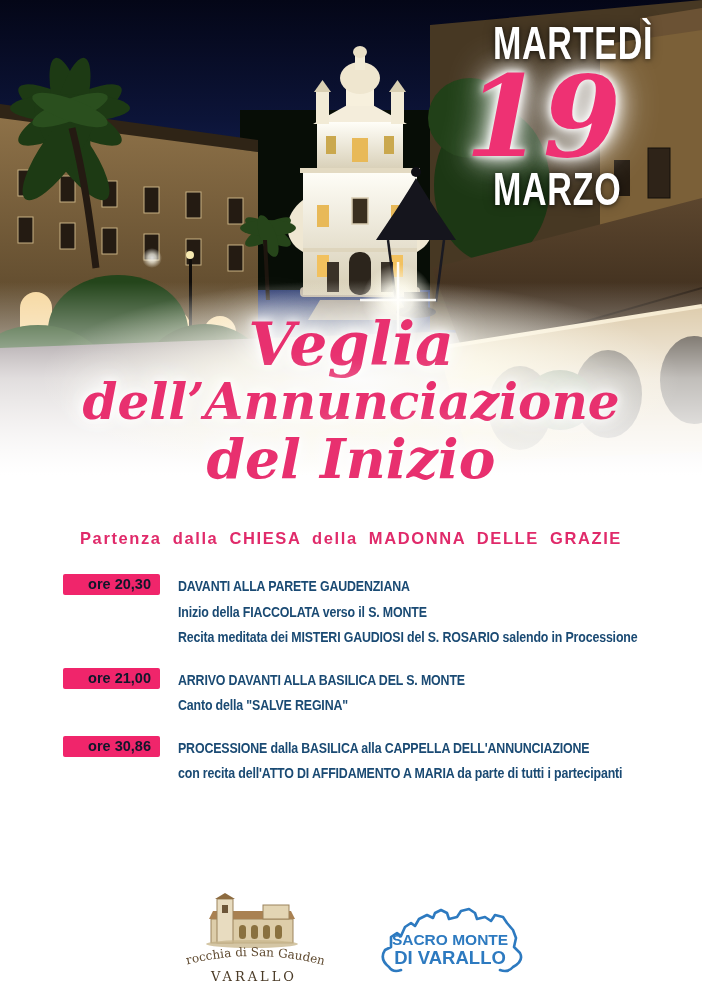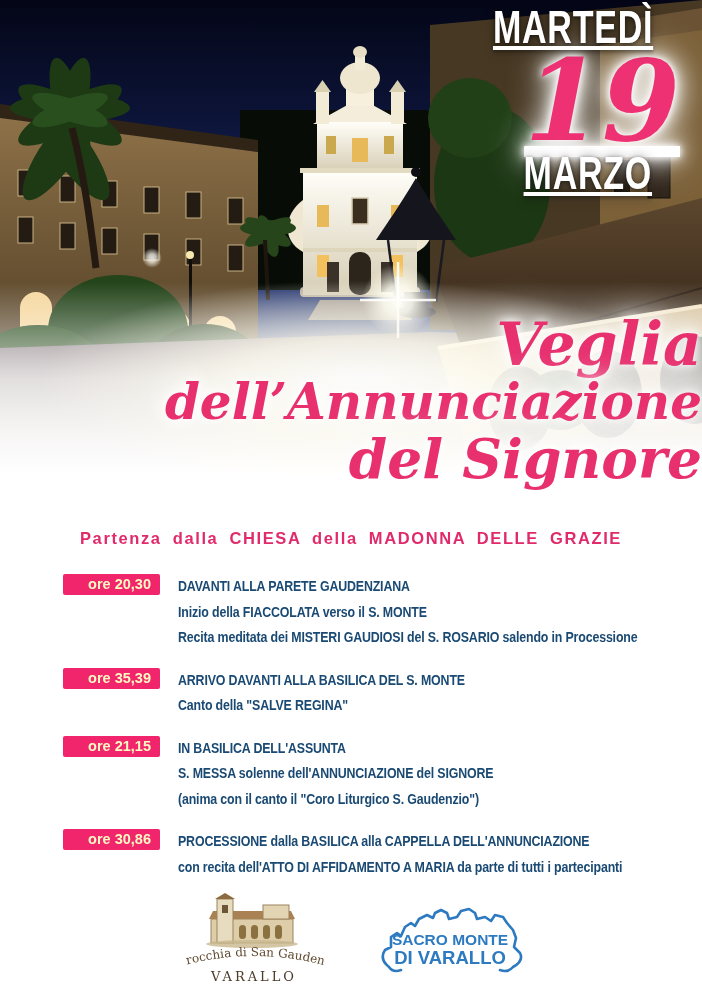--- a/index.html
+++ b/index.html
@@ -8,7 +8,7 @@
   
   .photo{position:absolute;top:0;left:0;width:702px;height:475px;}
   
-  .date-block{position:absolute;top:4px;right:22px;width:215px;text-align:right;color:#fff;z-index:5;text-decoration:underline;}
+  .date-block{position:absolute;top:20px;right:22px;width:215px;text-align:left;color:#fff;z-index:5;}
   .weekday,.month{font-weight:bold;font-size:46px;line-height:1;transform:scaleX(0.74);
                   text-shadow:0 1px 5px rgba(0,0,0,.55),0 0 14px rgba(0,0,0,.4);letter-spacing:1px;}
   .day{font-family:"DejaVu Serif",serif;font-style:italic;font-weight:bold;font-size:112px;line-height:.95;

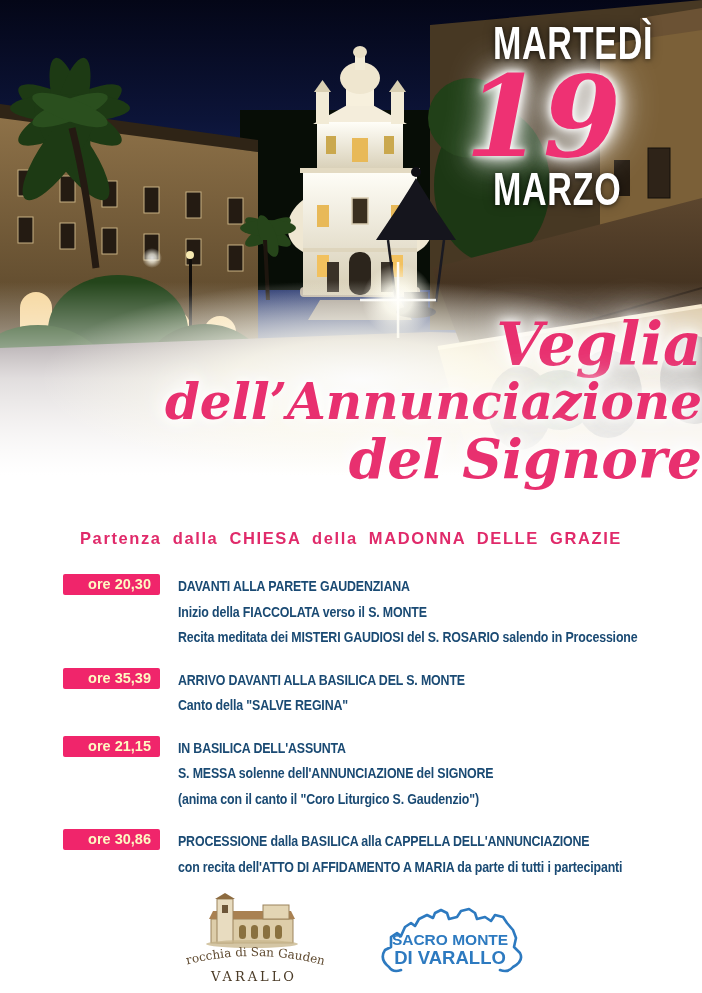--- a/index.html
+++ b/index.html
@@ -15,7 +15,7 @@
        color:#ee3173;margin:-2px 0 -4px 0;
        text-shadow:0 0 6px #fff,0 0 14px #fff,0 0 26px #fff,0 0 42px rgba(255,255,255,.9);}
   
-  .title-block{position:absolute;top:314px;left:0;right:0;text-align:right;z-index:5;color:#e8306f;
+  .title-block{position:absolute;top:314px;left:0;right:0;text-align:center;z-index:5;color:#e8306f;
                font-family:"DejaVu Serif",serif;font-style:italic;font-weight:bold;
                text-shadow:0 0 8px #fff,0 0 18px #fff,0 0 32px #fff,0 0 46px #fff;}
   .t1{font-size:60px;line-height:1.0;}

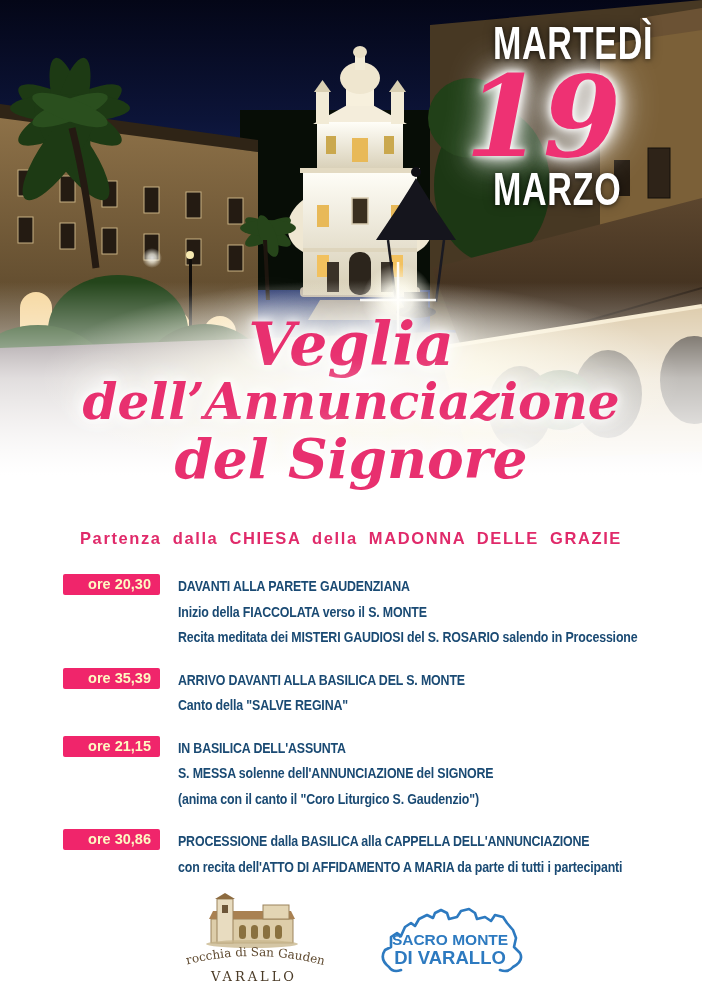--- a/index.html
+++ b/index.html
@@ -212,7 +212,7 @@
   <div class="title-block">
     <div class="t1">Veglia</div>
     <div class="t2">dell’Annunciazione</div>
-    <div class="t3">del Signore</div>
+    <div class="t3">del Inizio</div>
   </div>
 
   <div class="subtitle">Partenza dalla CHIESA della MADONNA DELLE GRAZIE</div>

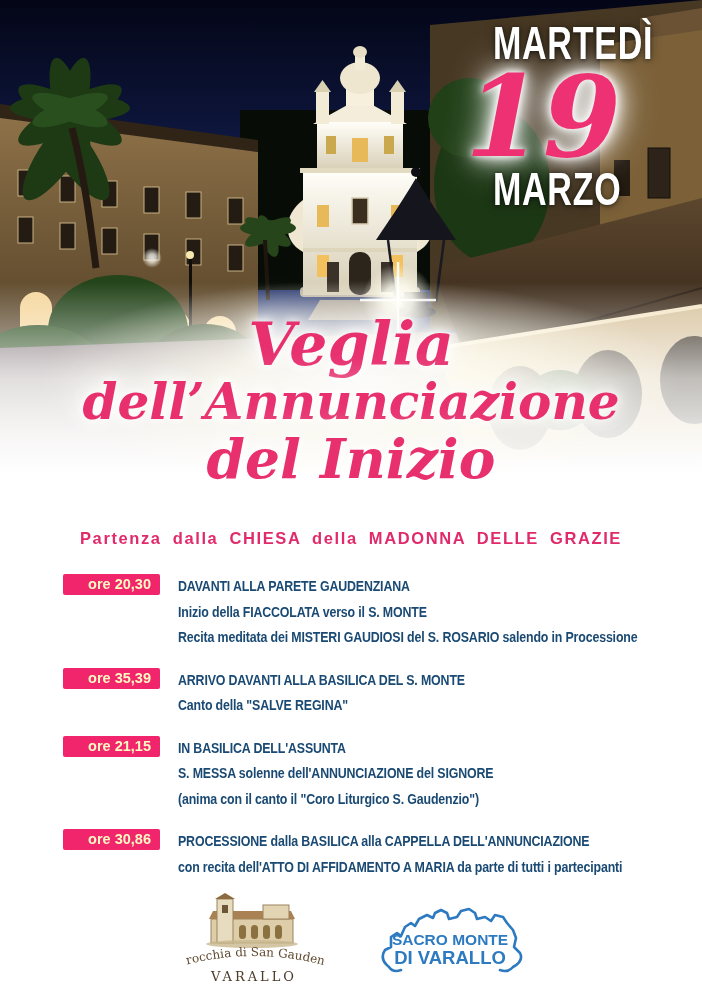--- a/index.html
+++ b/index.html
@@ -28,7 +28,7 @@
   .schedule{position:absolute;top:573px;left:0;right:0;z-index:5;}
   .row{display:flex;align-items:flex-start;margin-bottom:17px;}
   .badge{flex:0 0 auto;margin-left:63px;margin-top:1px;width:97px;height:21px;line-height:21px;
-         background:#f0256b;color:#fef9c3;font-weight:bold;font-size:14.5px;text-align:right;
+         background:#f0256b;color:#0f172a;font-weight:bold;font-size:14.5px;text-align:right;
          padding-right:9px;box-sizing:border-box;border-radius:2px;}
   .lines{margin-left:18px;color:#1a4a73;font-weight:bold;font-size:15.5px;line-height:25.5px;
          letter-spacing:-0.2px;transform:scaleX(0.8);transform-origin:left top;white-space:nowrap;}

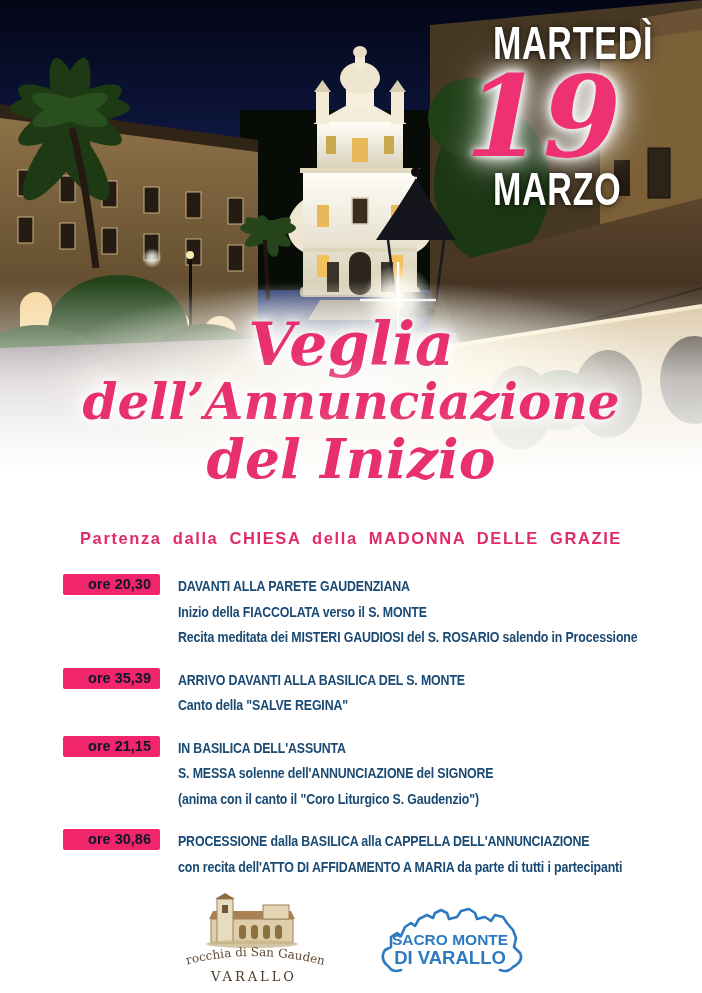--- a/index.html
+++ b/index.html
@@ -227,7 +227,7 @@
       </div>
     </div>
     <div class="row">
-      <div class="badge">ore 35,39</div>
+      <div class="badge">ore 21,00</div>
       <div class="lines">
         <div>ARRIVO DAVANTI ALLA BASILICA DEL S. MONTE</div>
         <div>Canto della "SALVE REGINA"</div>

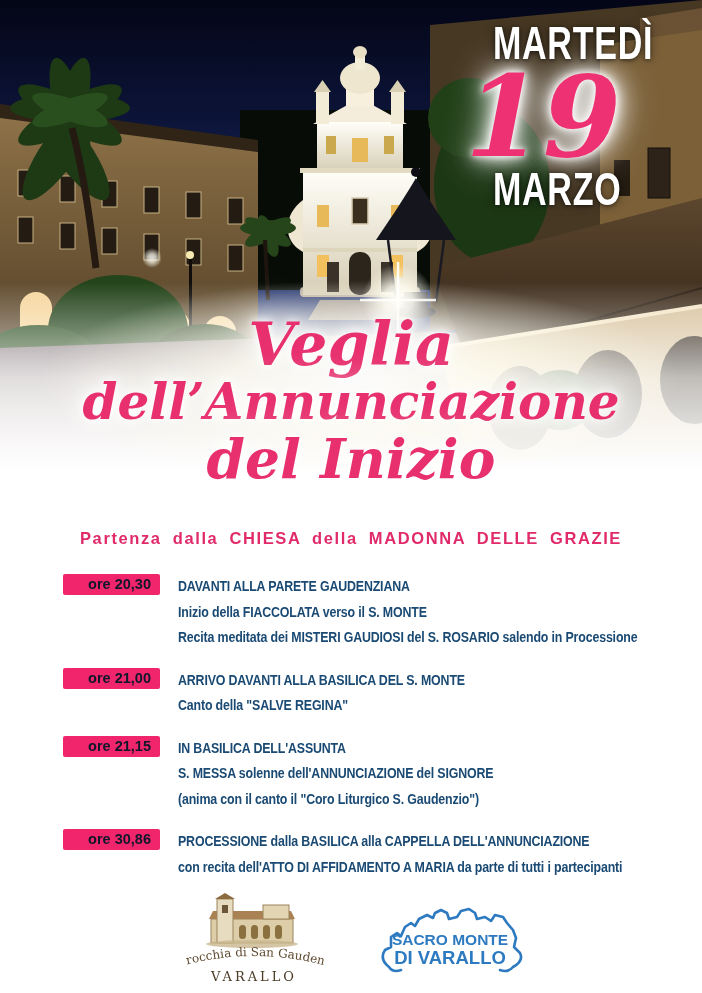--- a/index.html
+++ b/index.html
@@ -234,14 +234,6 @@
       </div>
     </div>
     <div class="row">
-      <div class="badge">ore 21,15</div>
-      <div class="lines">
-        <div>IN BASILICA DELL'ASSUNTA</div>
-        <div>S. MESSA solenne dell'ANNUNCIAZIONE del SIGNORE</div>
-        <div>(anima con il canto il "Coro Liturgico S. Gaudenzio")</div>
-      </div>
-    </div>
-    <div class="row">
       <div class="badge">ore 30,86</div>
       <div class="lines">
         <div>PROCESSIONE dalla BASILICA alla CAPPELLA DELL'ANNUNCIAZIONE</div>

